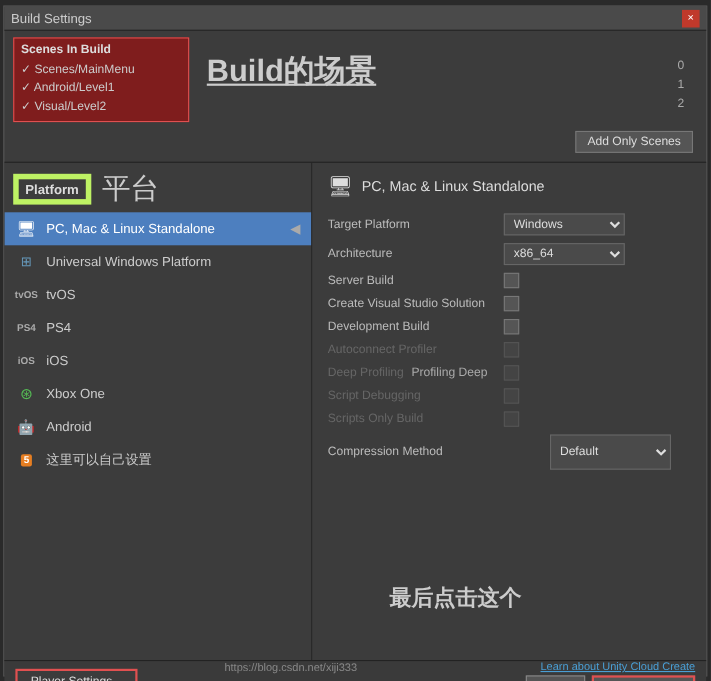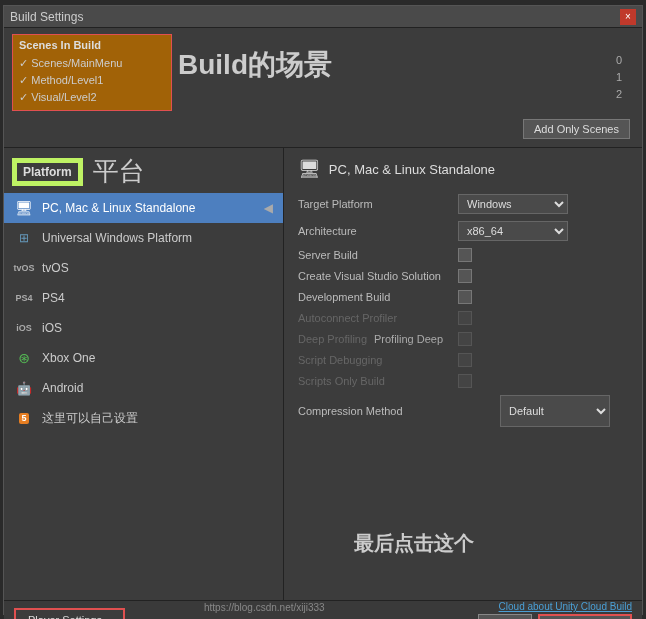--- a/index.html
+++ b/index.html
@@ -56,7 +56,7 @@
       border: 1px solid #e05050;
       padding: 4px 6px;
       width: 160px;
-      background: #a16207;
+      background: #7f1d1d;
       float: left;
     }
     .scenes-box-title {

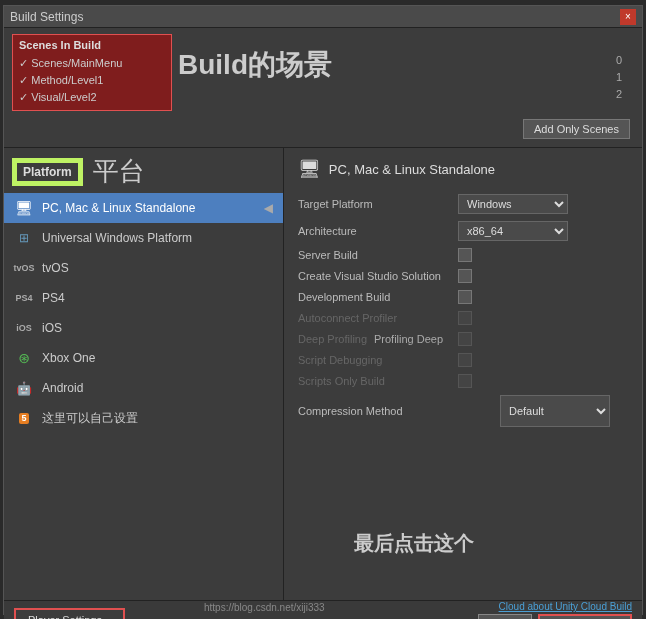--- a/index.html
+++ b/index.html
@@ -305,7 +305,7 @@
     <div class="scenes-box">
       <div class="scenes-box-title">Scenes In Build</div>
       <div class="scene-item">✓ Scenes/MainMenu</div>
-      <div class="scene-item">✓ Method/Level1</div>
+      <div class="scene-item">✓ Android/Level1</div>
       <div class="scene-item">✓ Visual/Level2</div>
     </div>
     <div class="scenes-caption">Build的场景</div>

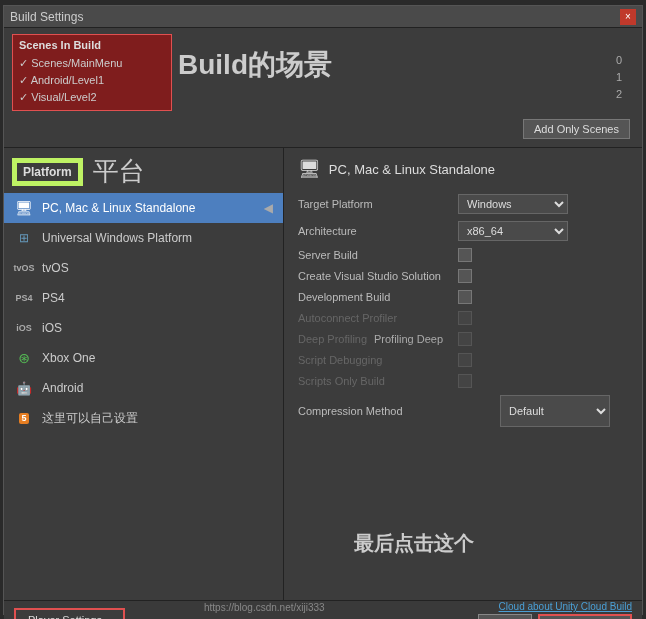--- a/index.html
+++ b/index.html
@@ -72,11 +72,12 @@
     }
     .scenes-caption {
       position: absolute;
-      left: 174px;
+      left: 184px;
       top: 18px;
       font-size: 28px;
       color: #ccc;
       font-weight: bold;
+      text-decoration: underline;
     }
     .scene-numbers {
       position: absolute;

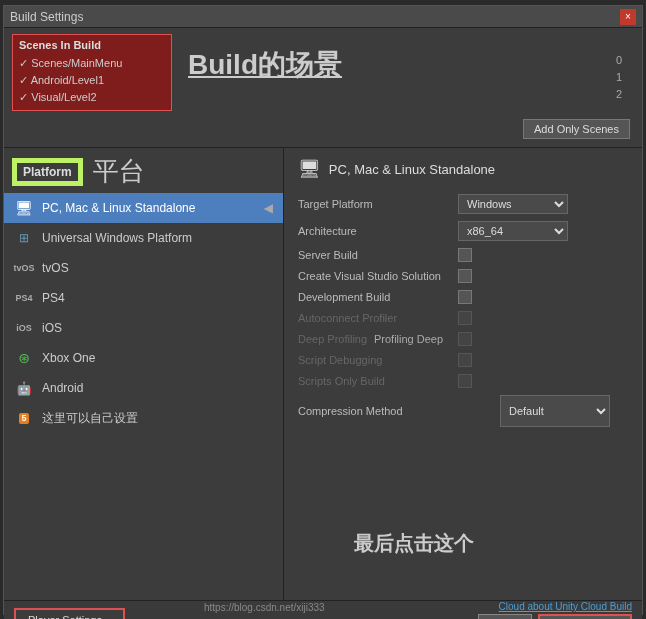--- a/index.html
+++ b/index.html
@@ -441,7 +441,7 @@
   <div class="bottom-bar">
     <button class="player-settings-btn" style="border:2px solid #e05050;">Player Settings...</button>
     <div class="bottom-right">
-      <a class="cloud-link">Cloud about Unity Cloud Build</a>
+      <a class="cloud-link">Learn about Unity Cloud Create</a>
       <div class="build-buttons">
         <button class="build-btn">Build</button>
         <button class="build-and-run-btn">Build And Run</button>

